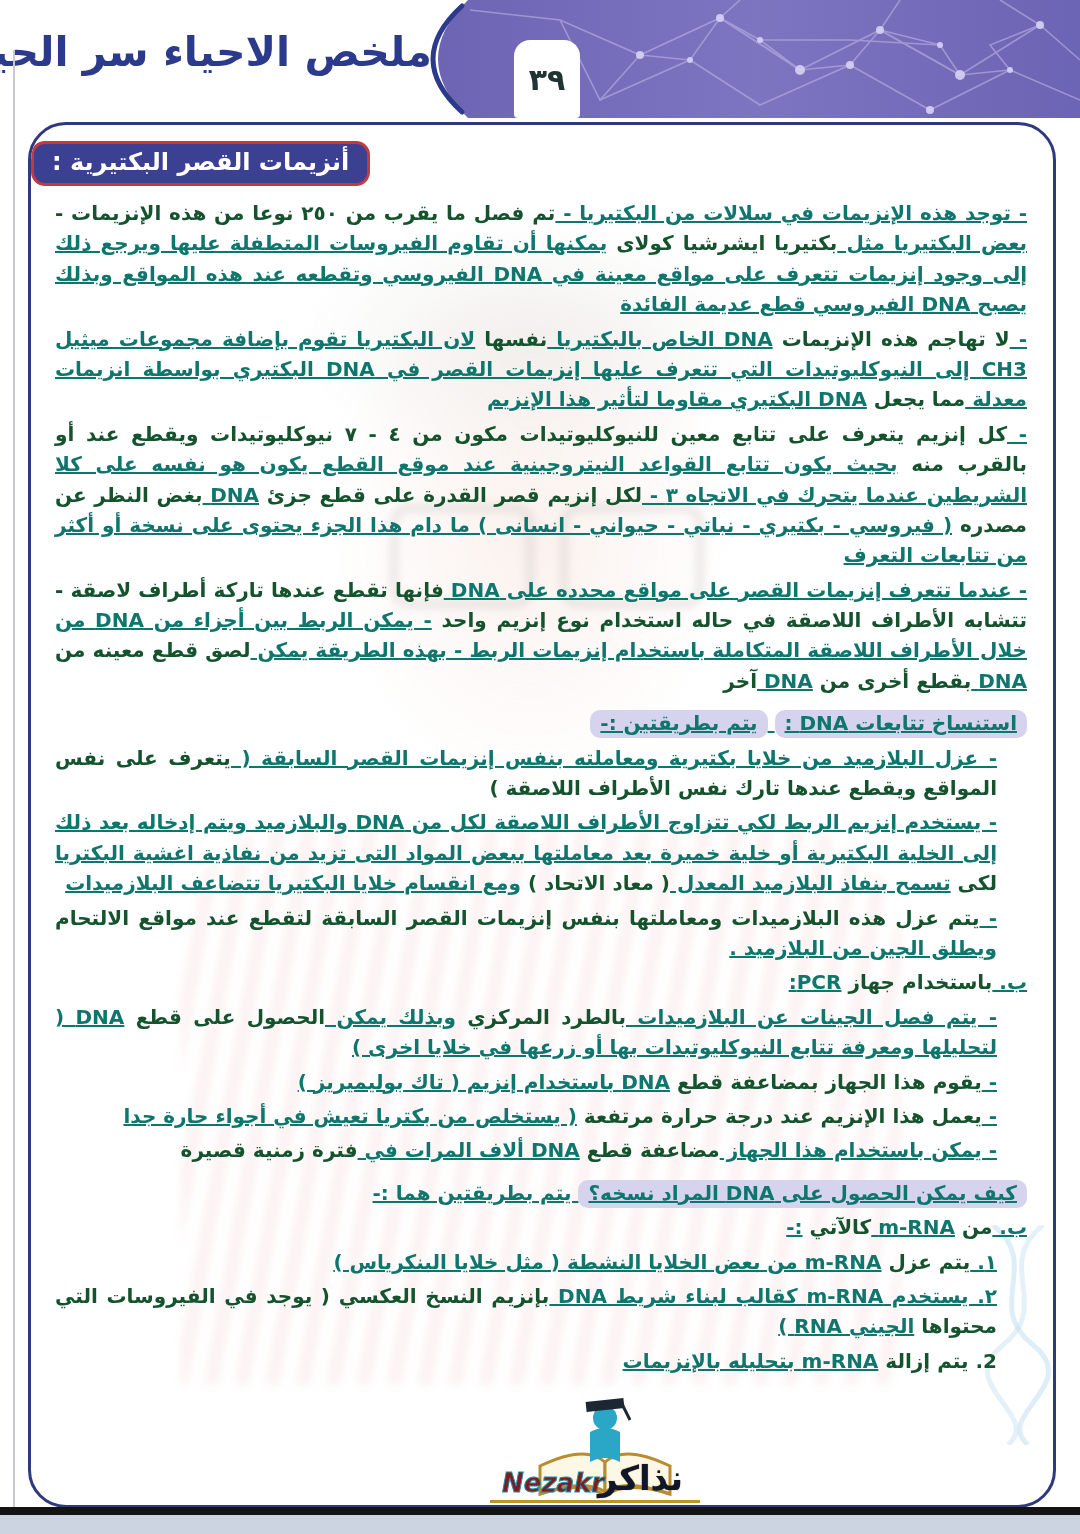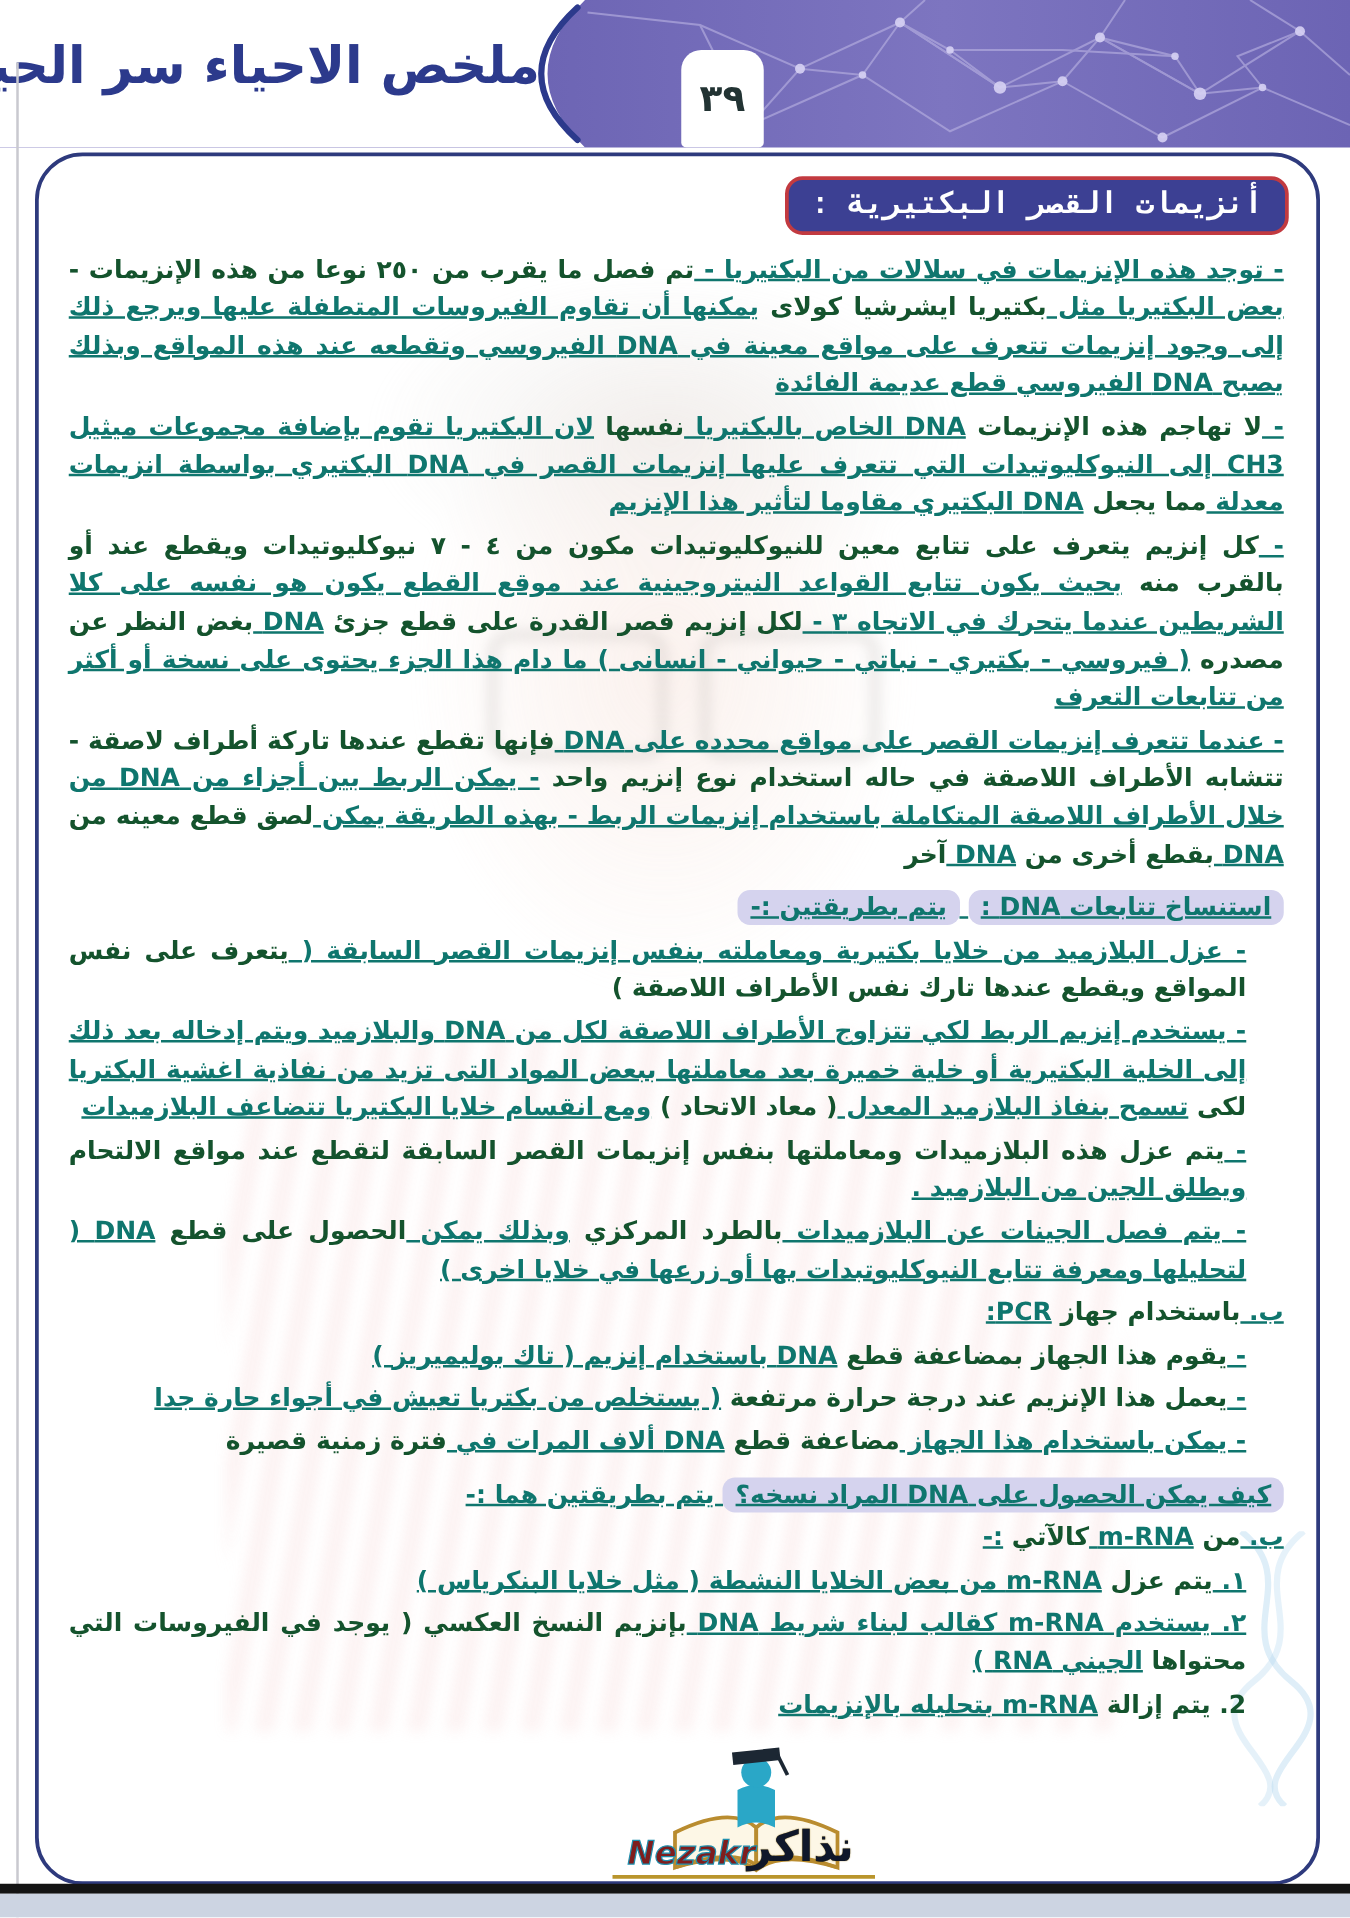--- a/index.html
+++ b/index.html
@@ -13,7 +13,7 @@
   .header-title{position:absolute;right:648px;left:8px;top:28px;direction:rtl;text-align:left;
        color:#2c3a8c;font-size:41px;font-weight:bold;letter-spacing:-1px;white-space:nowrap;}
   .page-tab{position:absolute;left:514px;top:40px;width:66px;height:78px;background:#ffffff;
-       border-radius:16px 16px 4px 4px;display:flex;align-items:center;justify-content:center;margin-left:31px;}
+       border-radius:16px 16px 4px 4px;display:flex;align-items:center;justify-content:center;}
   .page-tab span{color:#233; font-size:30px;font-weight:bold;}
 
   .left-scan-line{position:absolute;left:13px;top:50px;width:2px;height:1484px;background:#c9c9cf;}

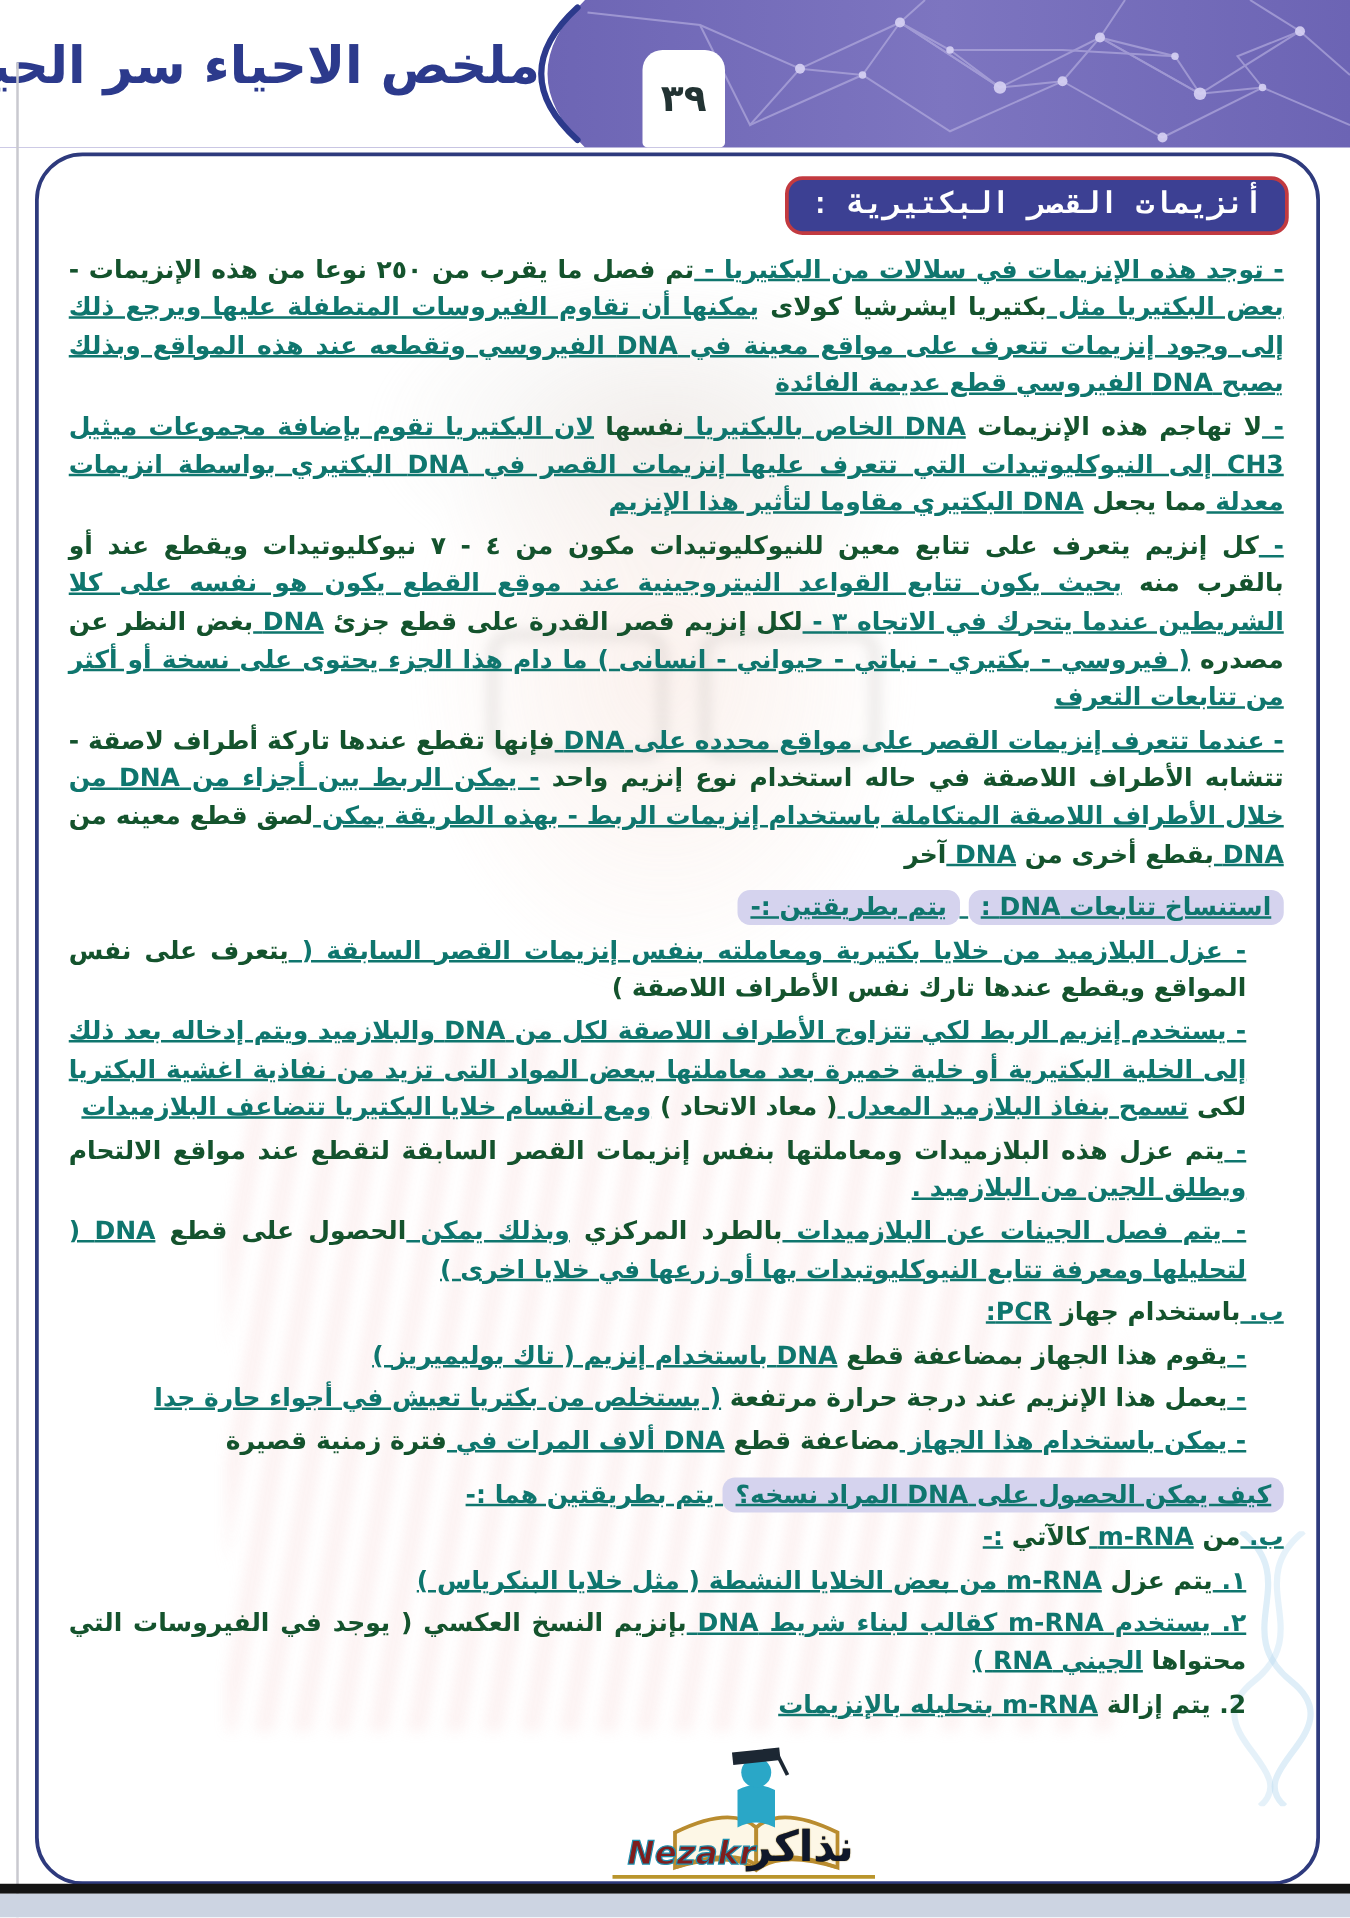--- a/index.html
+++ b/index.html
@@ -35,7 +35,7 @@
   .wm-dna{position:absolute;right:-10px;bottom:60px;width:90px;height:220px;opacity:.5;}
 
   
-  .badge-row{position:relative;text-align:right;direction:rtl;padding:16px 22px 4px 0;font-family:Liberation Mono, monospace;}
+  .badge-row{position:relative;text-align:left;direction:rtl;padding:16px 22px 4px 0;}
   .title-badge{display:inline-block;background:#3c4093;border:3px solid #c23a40;border-radius:14px;
        color:#ffffff;font-size:24px;font-weight:bold;padding:4px 18px 7px 18px;direction:rtl;}
 

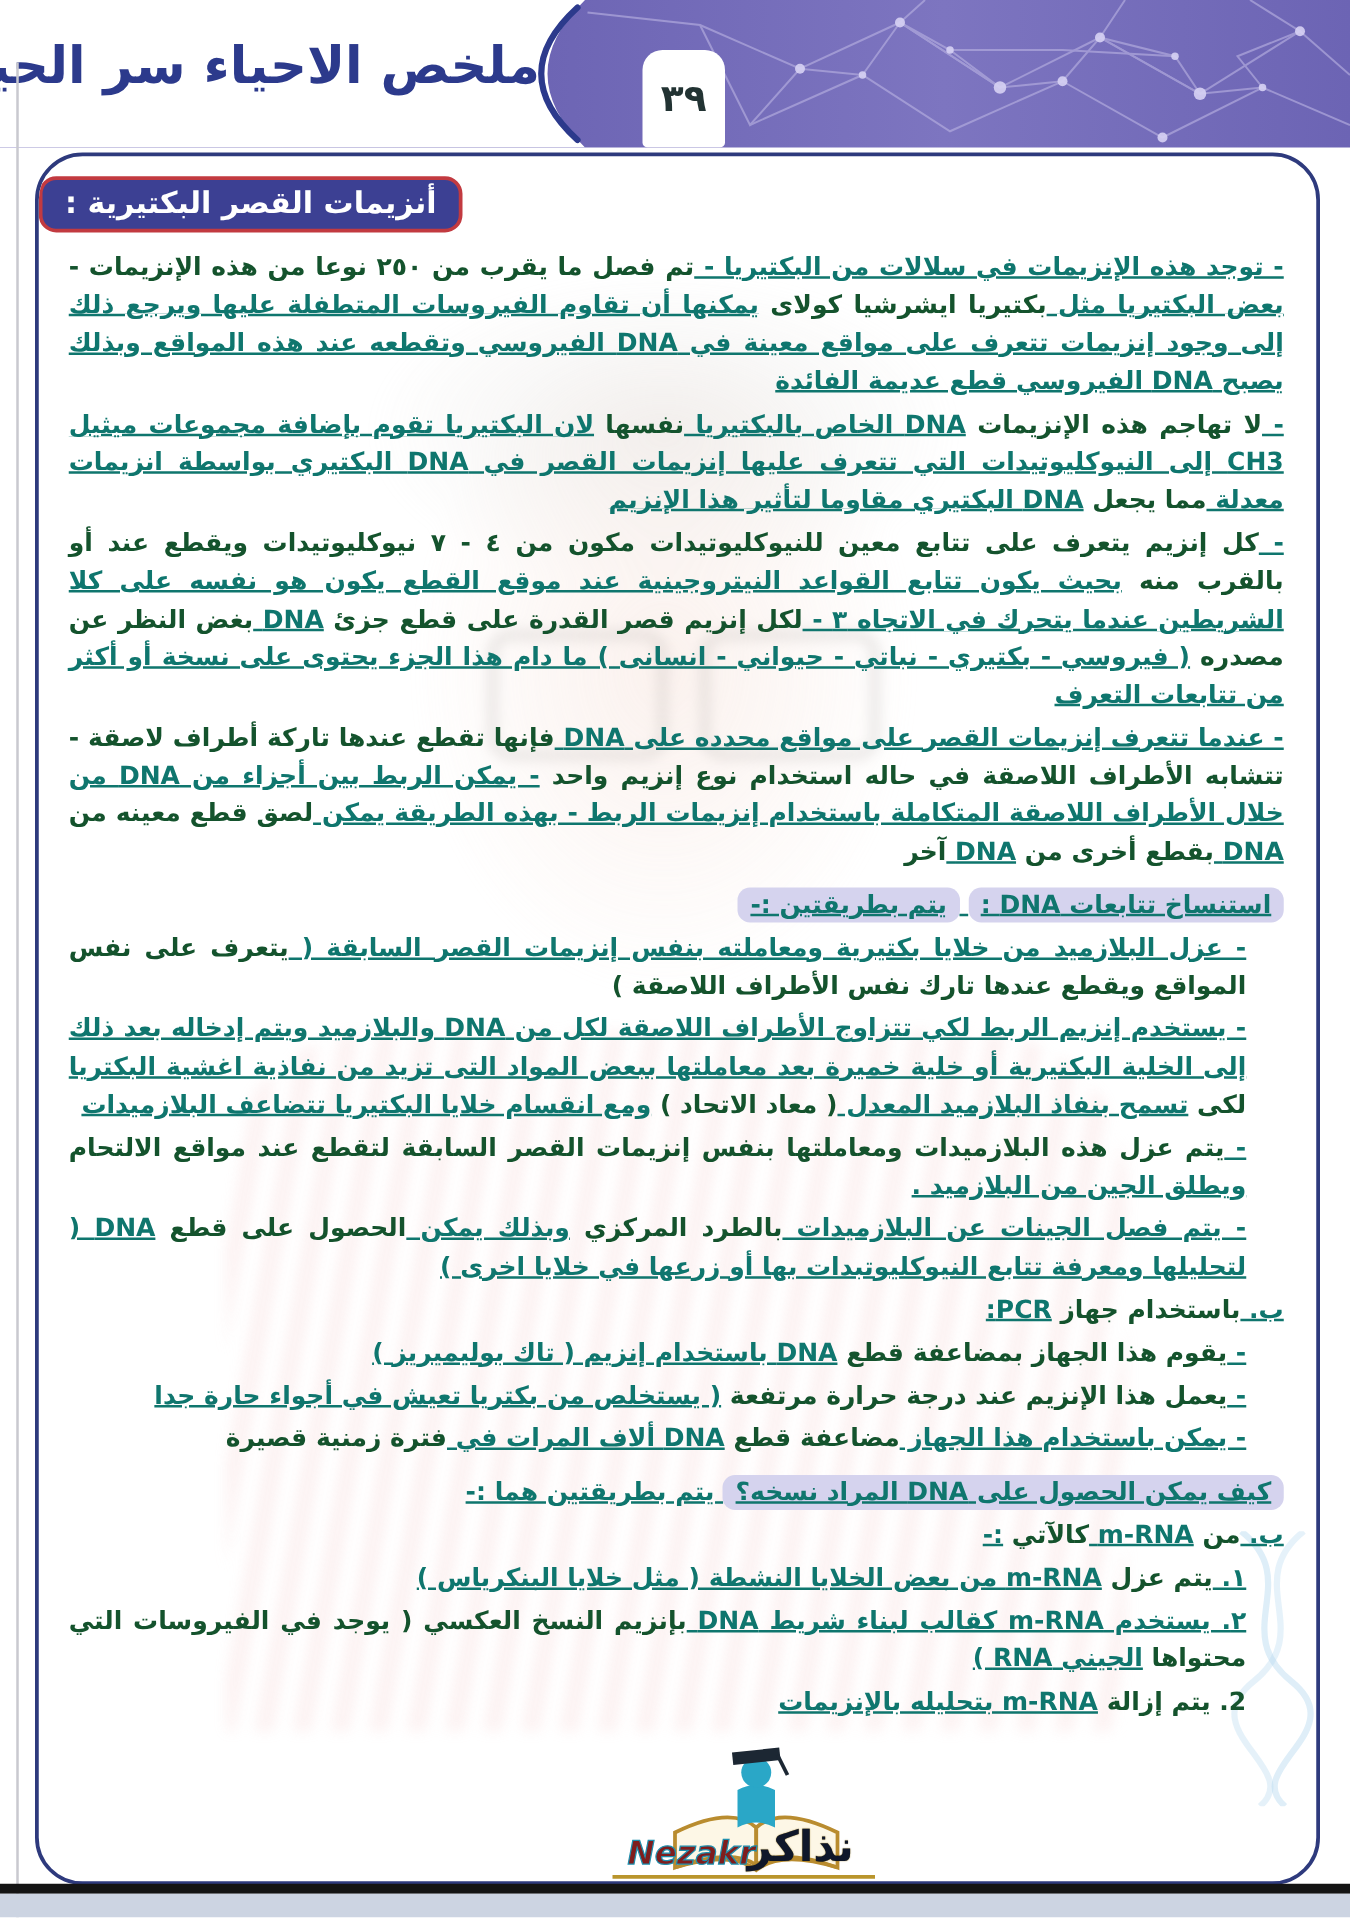--- a/index.html
+++ b/index.html
@@ -130,8 +130,8 @@
         <div class="para ind1"><span class="seg navy">- عزل البلازميد من خلايا بكتيرية ومعاملته بنفس إنزيمات القصر السابقة ( </span><span class="seg red">يتعرف على نفس المواقع ويقطع عندها تارك نفس الأطراف اللاصقة )</span></div>
         <div class="para ind1"><span class="seg navy">- يستخدم إنزيم الربط لكي تتزاوج الأطراف اللاصقة لكل من DNA والبلازميد ويتم إدخاله بعد ذلك إلى الخلية البكتيرية أو خلية خميرة بعد معاملتها ببعض المواد التى تزيد من نفاذية اغشية البكتريا </span><span class="seg red">لكى </span><span class="seg navy">تسمح بنفاذ البلازميد المعدل </span><span class="seg red">( معاد الاتحاد ) </span><span class="seg navy">ومع انقسام خلايا البكتيريا تتضاعف البلازميدات</span></div>
         <div class="para ind1"><span class="seg navy">- </span><span class="seg red">يتم عزل هذه البلازميدات ومعاملتها بنفس إنزيمات القصر السابقة لتقطع عند مواقع الالتحام </span><span class="seg navy">ويطلق الجين من البلازميد .</span></div>
+        <div class="para ind0"><span class="seg navy">ب. </span><span class="seg red">باستخدام جهاز </span><span class="seg navy">PCR:</span></div>
         <div class="para ind1"><span class="seg navy">- يتم فصل الجينات عن البلازميدات </span><span class="seg red">بالطرد المركزي </span><span class="seg navy">وبذلك يمكن </span><span class="seg red">الحصول على قطع </span><span class="seg navy">DNA ( لتحليلها ومعرفة تتابع النيوكليوتبدات بها أو زرعها في خلايا اخرى )</span></div>
-        <div class="para ind0"><span class="seg navy">ب. </span><span class="seg red">باستخدام جهاز </span><span class="seg navy">PCR:</span></div>
         <div class="para ind1"><span class="seg navy">- </span><span class="seg red">يقوم هذا الجهاز بمضاعفة قطع </span><span class="seg navy">DNA باستخدام إنزيم ( تاك بوليميريز )</span></div>
         <div class="para ind1"><span class="seg navy">- </span><span class="seg red">يعمل هذا الإنزيم عند درجة حرارة مرتفعة </span><span class="seg navy">( يستخلص من بكتريا تعيش في أجواء حارة جدا</span></div>
         <div class="para ind1"><span class="seg navy">- يمكن باستخدام هذا الجهاز </span><span class="seg red">مضاعفة قطع </span><span class="seg navy">DNA ألاف المرات في </span><span class="seg red">فترة زمنية قصيرة</span></div>

